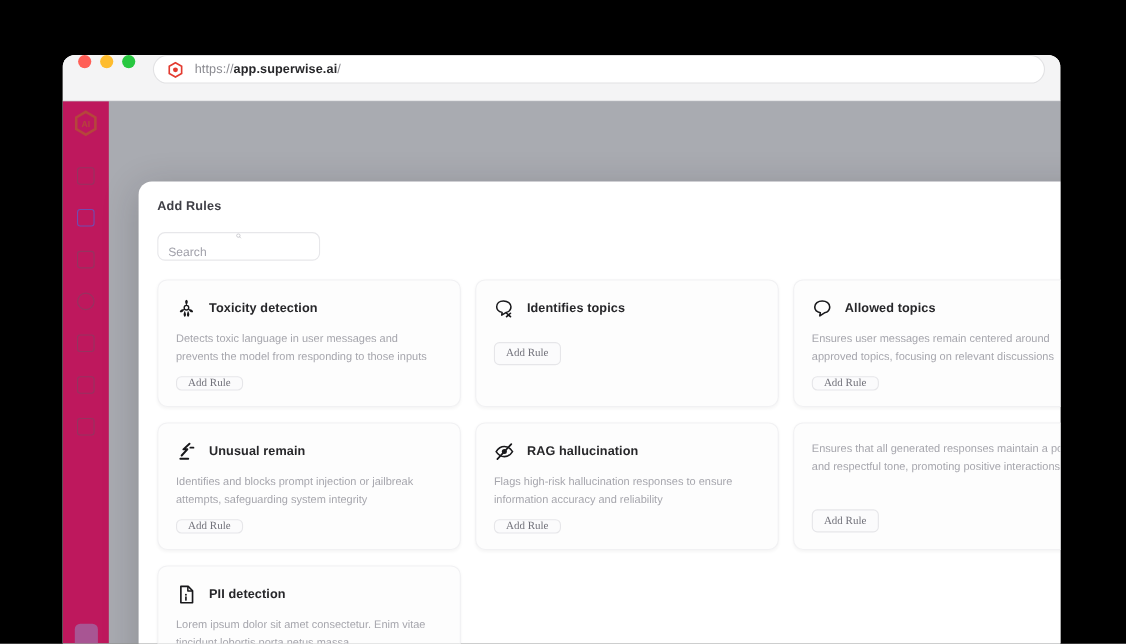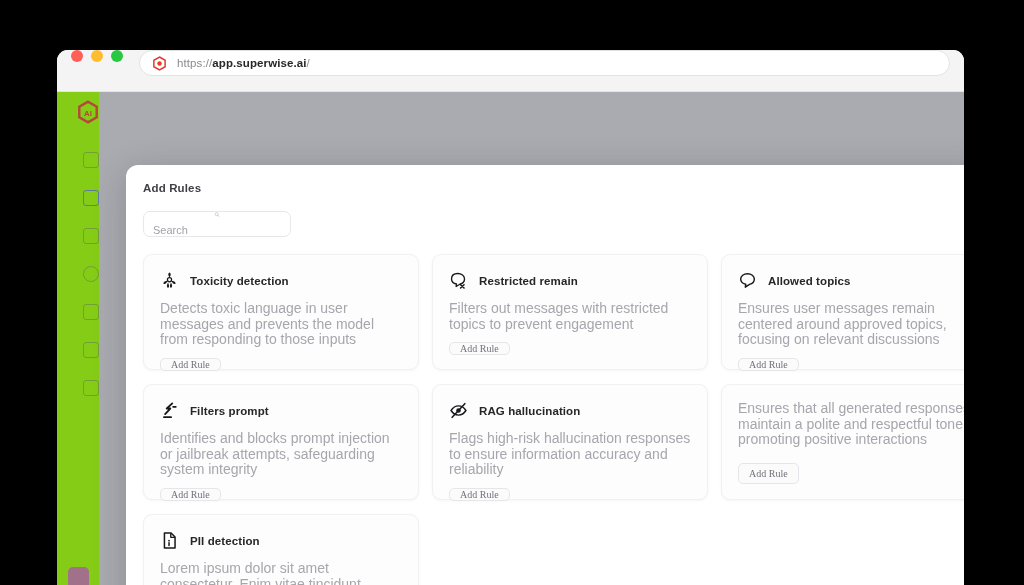--- a/index.html
+++ b/index.html
@@ -77,10 +77,10 @@
     position: absolute;
     left: 0; top: 0;
     width: 42px; height: 100%;
-    background: #84cc16;
+    background: #be185d;
     display: flex;
     flex-direction: column;
-    align-items: flex-end;
+    align-items: center;
     padding-top: 8px;
   }
 

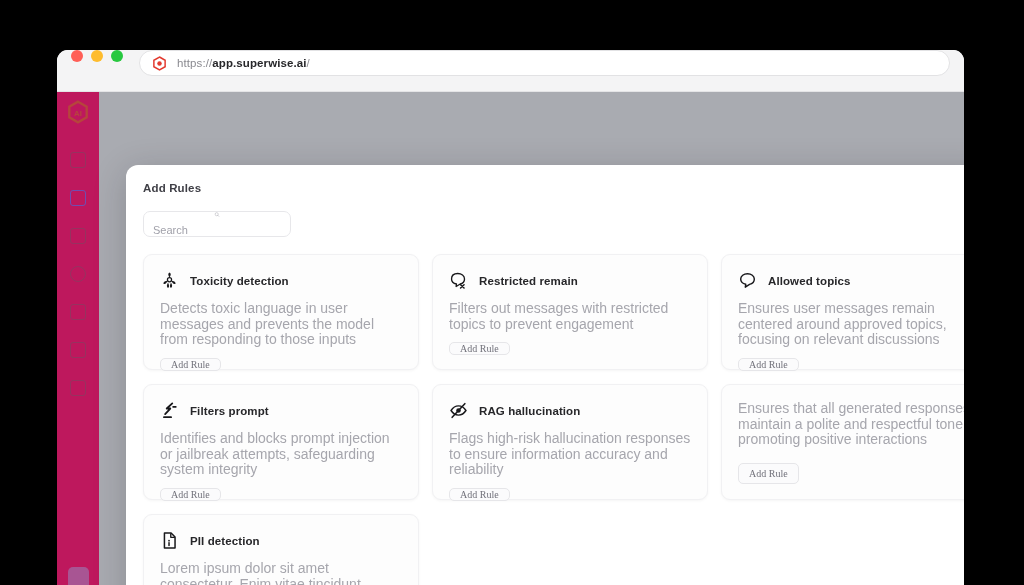--- a/index.html
+++ b/index.html
@@ -322,7 +322,7 @@
               <path d="M11 3.2 C15.8 3.2 19.6 6 19.6 10 C19.6 13.2 17.2 15.6 14.2 16.4 L9 19.6 L9.4 16.4 C5.6 15.6 3.2 13.2 3.2 10 C3.2 6 6.2 3.2 11 3.2 Z" fill="none" stroke="currentColor" stroke-width="1.7" stroke-linejoin="round"></path>
               <path d="M14.6 17.4 L19 21.4 M19 17.4 L14.6 21.4" stroke="currentColor" stroke-width="1.9" stroke-linecap="round"></path>
             </svg>
-            <span class="card-title">Restricted remain</span>
+            <span class="card-title">Identifies topics</span>
           </div>
           <div class="card-desc">Filters out messages with restricted topics to prevent engagement</div>
           <button class="add-rule-btn">Add Rule</button>

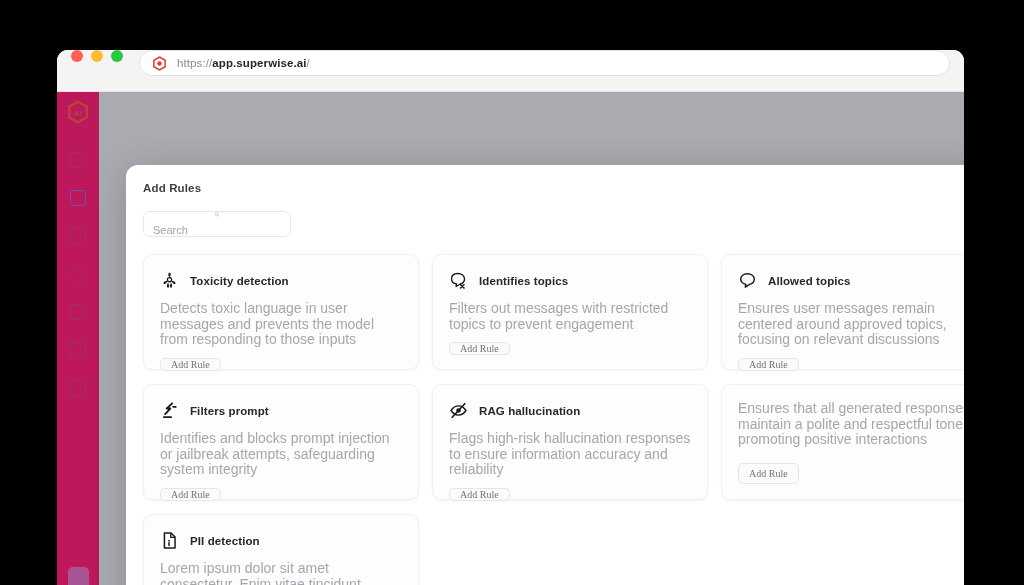--- a/index.html
+++ b/index.html
@@ -214,7 +214,7 @@
     letter-spacing: 0.1px;
   }
   .card-desc {
-    font-size: 14px;
+    font-size: 10px;
     line-height: 15.5px;
     color: #a6a6ad;
     margin-bottom: auto;

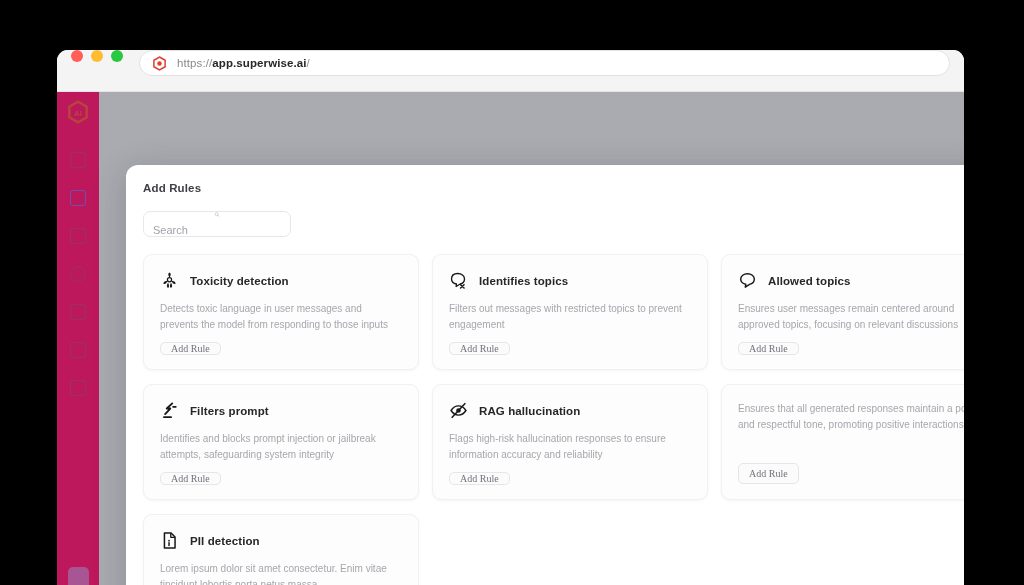--- a/index.html
+++ b/index.html
@@ -324,7 +324,6 @@
             </svg>
             <span class="card-title">Identifies topics</span>
           </div>
-          <div class="card-desc">Filters out messages with restricted topics to prevent engagement</div>
           <button class="add-rule-btn">Add Rule</button>
         </div>
 

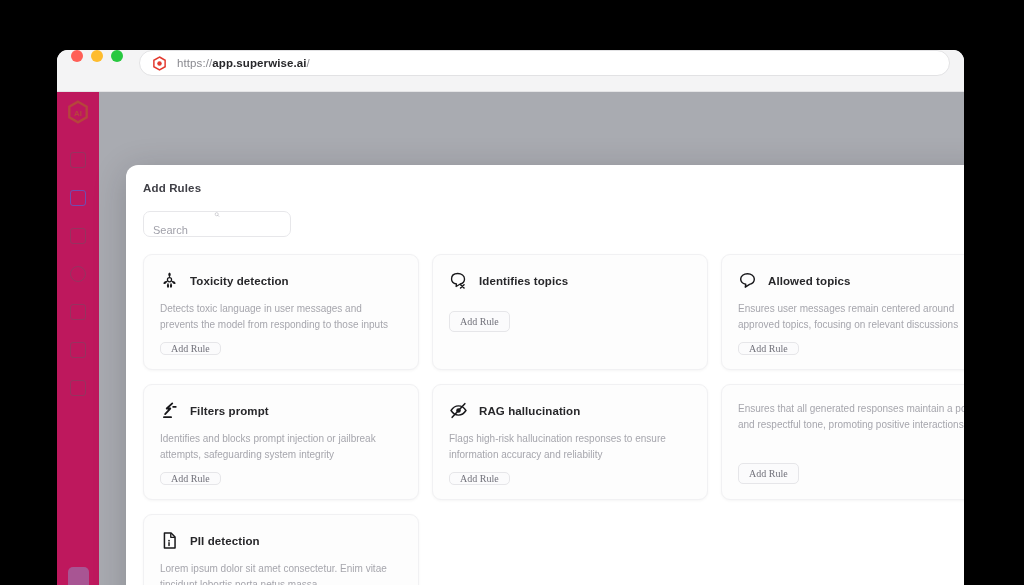--- a/index.html
+++ b/index.html
@@ -345,7 +345,7 @@
               <path d="M5 20.4 L14 20.4" fill="none" stroke="currentColor" stroke-width="2.3" stroke-linecap="round"></path>
               <path d="M16.5 7.5 L20 7.5" fill="none" stroke="currentColor" stroke-width="2.1" stroke-linecap="round"></path>
             </svg>
-            <span class="card-title">Filters prompt</span>
+            <span class="card-title">Unusual remain</span>
           </div>
           <div class="card-desc">Identifies and blocks prompt injection or jailbreak attempts, safeguarding system integrity</div>
           <button class="add-rule-btn">Add Rule</button>

